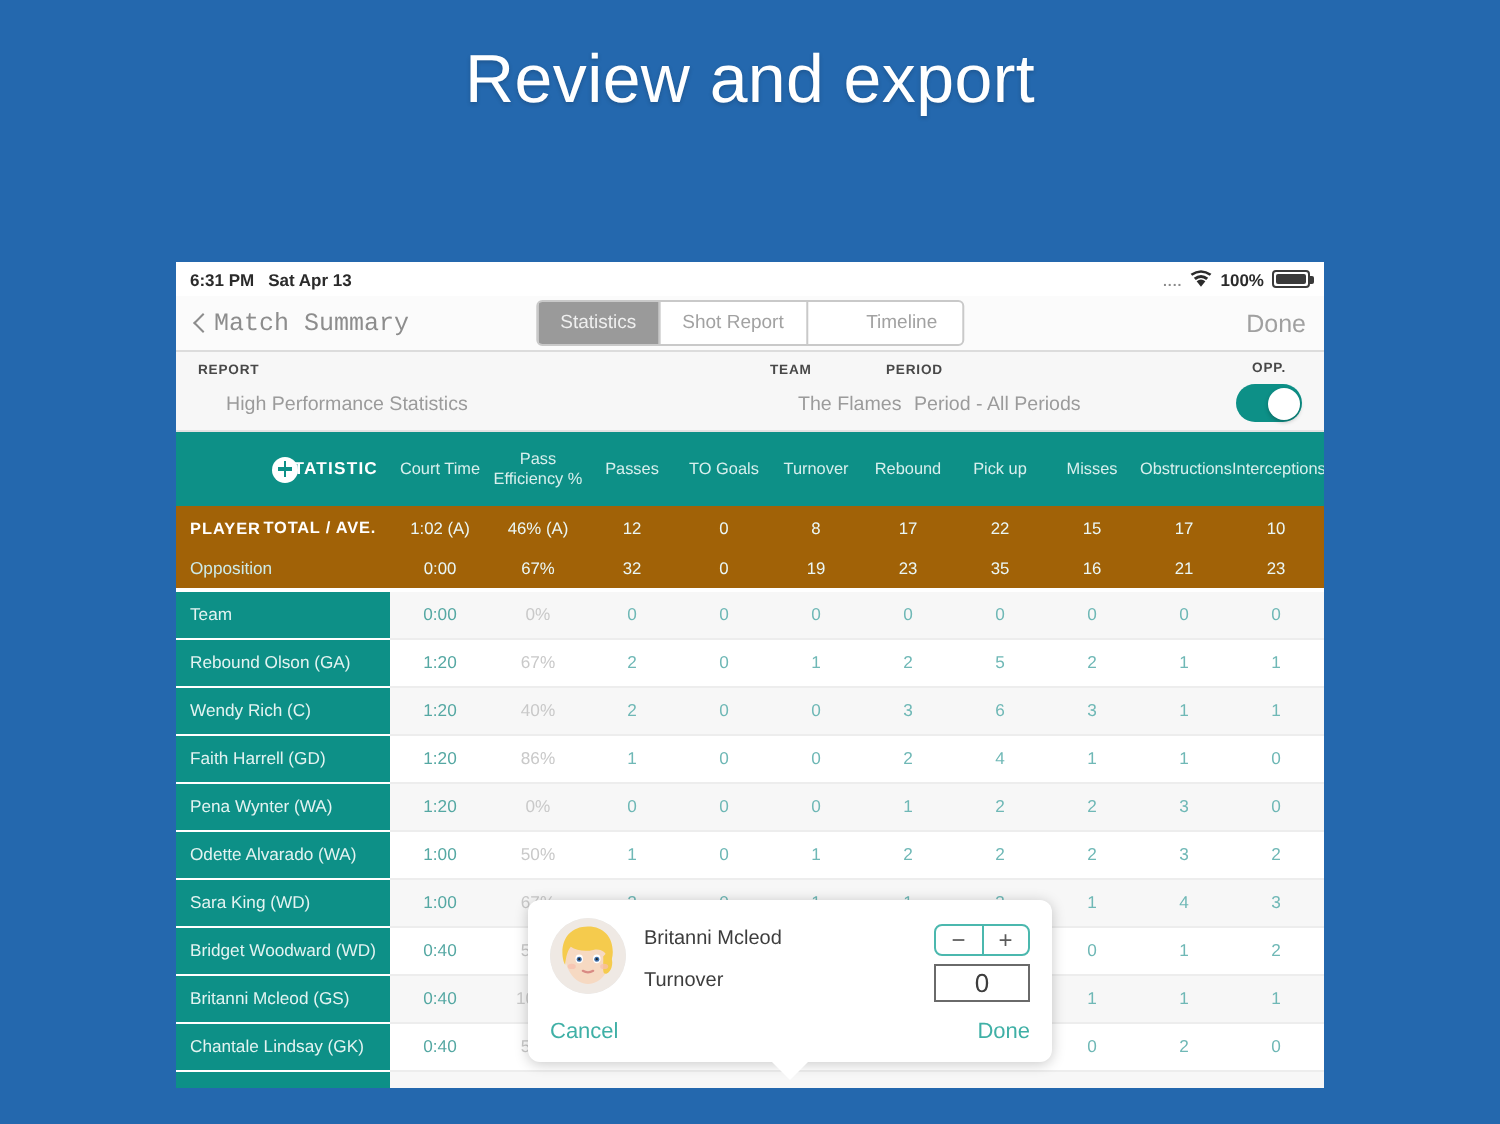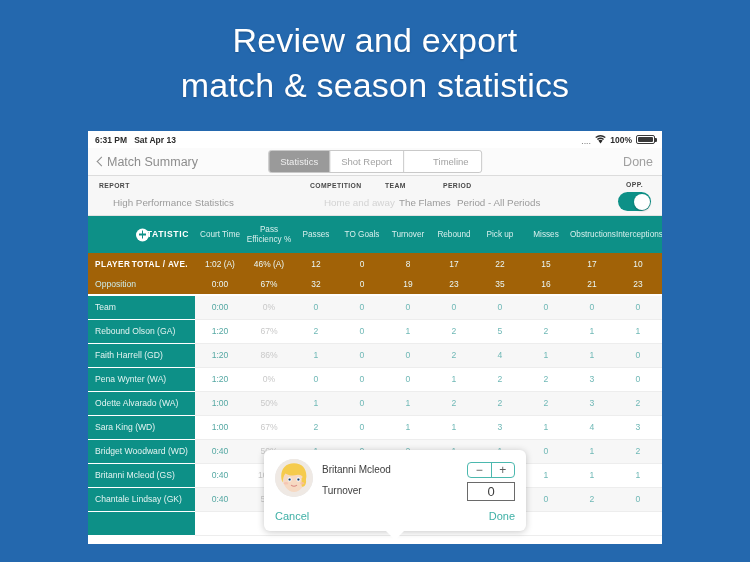--- a/index.html
+++ b/index.html
@@ -295,7 +295,6 @@
 
 <div class="promo">
   <span class="line">Review and export</span>
-  <span class="line">match &amp; season statistics</span>
 </div>
 
 <div class="device">

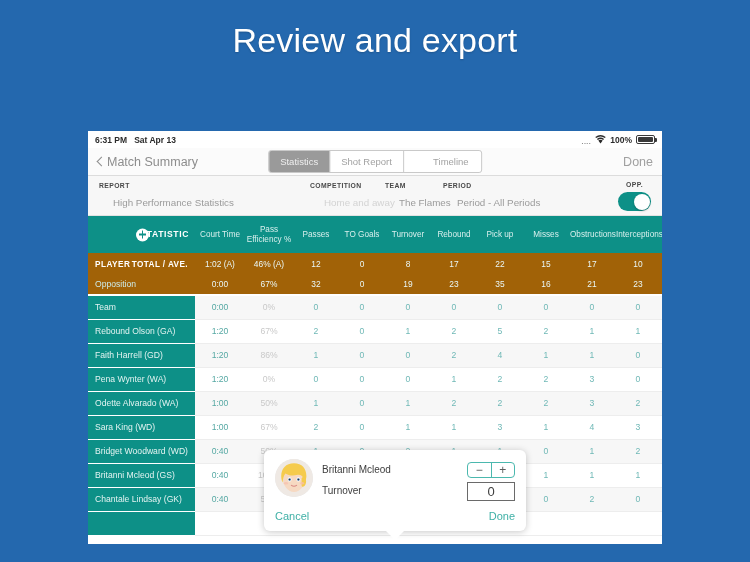--- a/index.html
+++ b/index.html
@@ -78,7 +78,7 @@
   }
   .nav-back {
     display: flex; align-items: center; gap: 3px;
-    color: #8d8d8d; font-size: 12.5px;
+    color: #8d8d8d; font-size: 12.5px; font-family: Liberation Mono, monospace;
   }
   .chev-left {
     width: 7px; height: 12px; display: inline-block; position: relative;

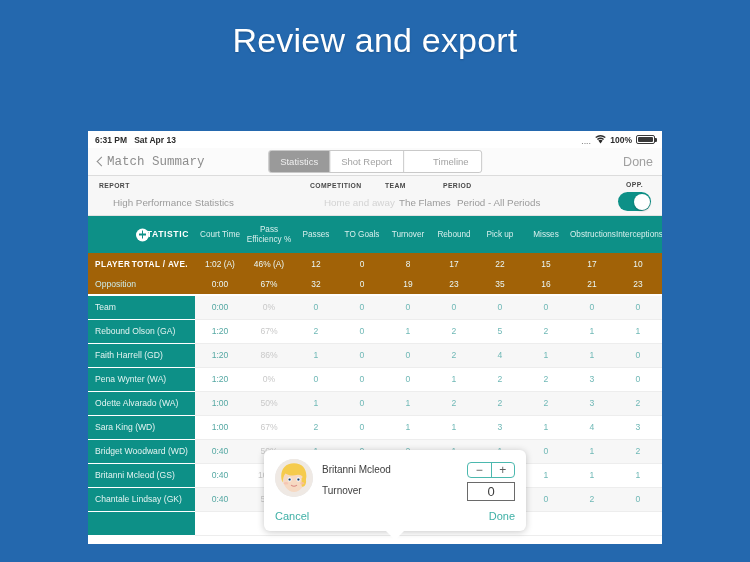--- a/index.html
+++ b/index.html
@@ -338,10 +338,6 @@
     <div class="filter-field" style="left:11px;">
       <div class="filter-label">REPORT</div>
       <div class="filter-value">High Performance Statistics</div>
-    </div>
-    <div class="filter-field" style="left:222px;">
-      <div class="filter-label">COMPETITION</div>
-      <div class="filter-value faded">Home and away</div>
     </div>
     <div class="filter-field" style="left:297px;">
       <div class="filter-label">TEAM</div>

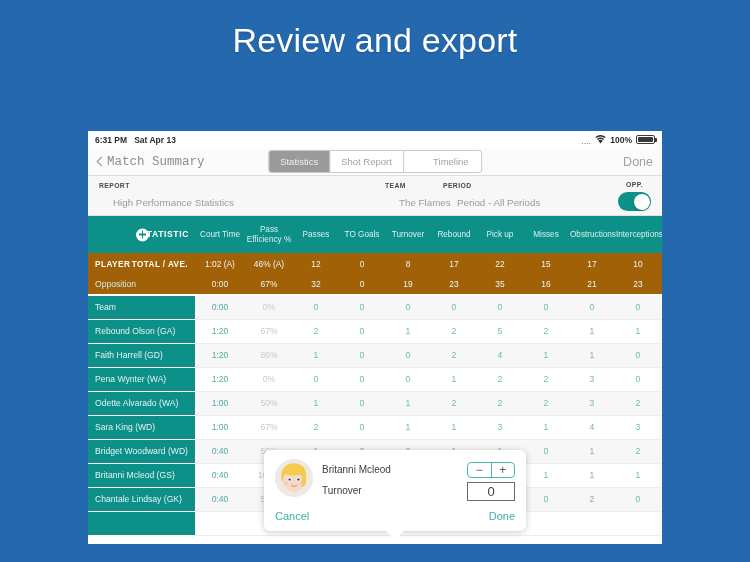--- a/index.html
+++ b/index.html
@@ -439,6 +439,20 @@
             <td class="col-last"></td>
           </tr>
           <tr>
+            <td class="col-name">Wendy Rich (C)</td>
+            <td class="col-ct">1:20</td>
+            <td class="col-pe">40%</td>
+            <td class="col-d">2</td>
+            <td class="col-d">0</td>
+            <td class="col-d">0</td>
+            <td class="col-d">3</td>
+            <td class="col-d">6</td>
+            <td class="col-d">3</td>
+            <td class="col-d">1</td>
+            <td class="col-d">1</td>
+            <td class="col-last"></td>
+          </tr>
+          <tr>
             <td class="col-name">Faith Harrell (GD)</td>
             <td class="col-ct">1:20</td>
             <td class="col-pe">86%</td>

